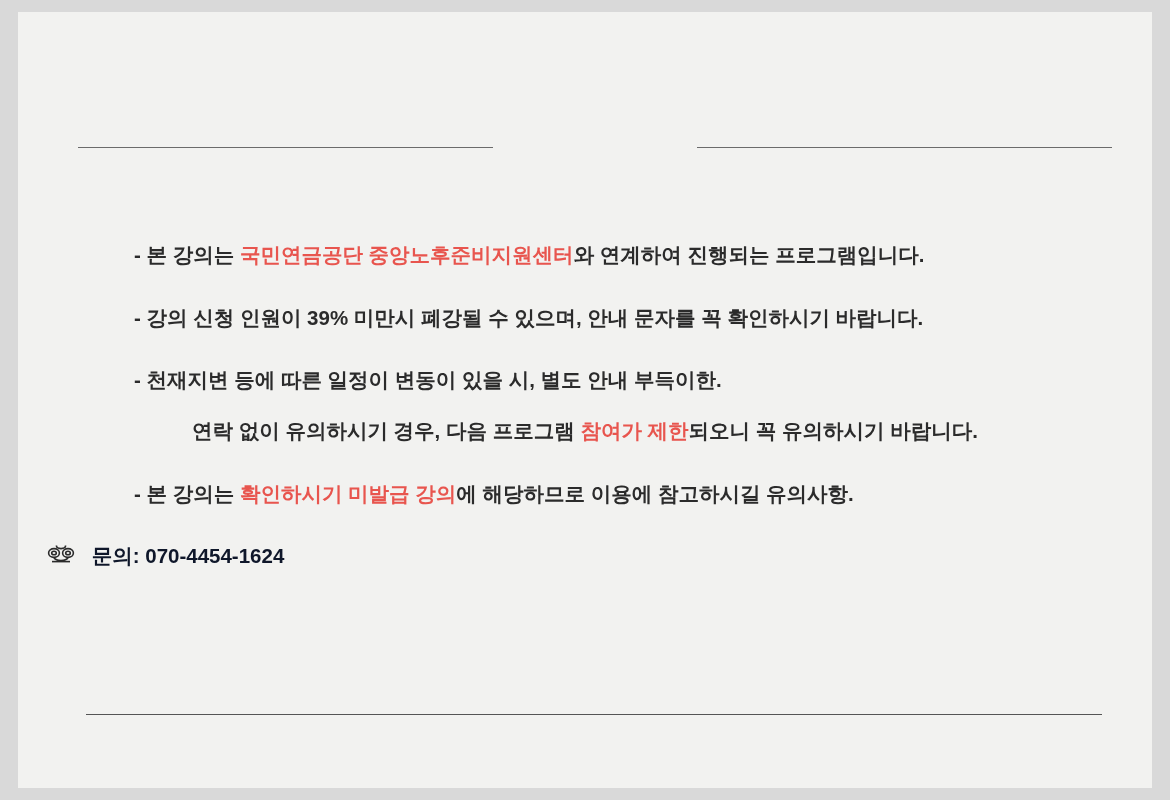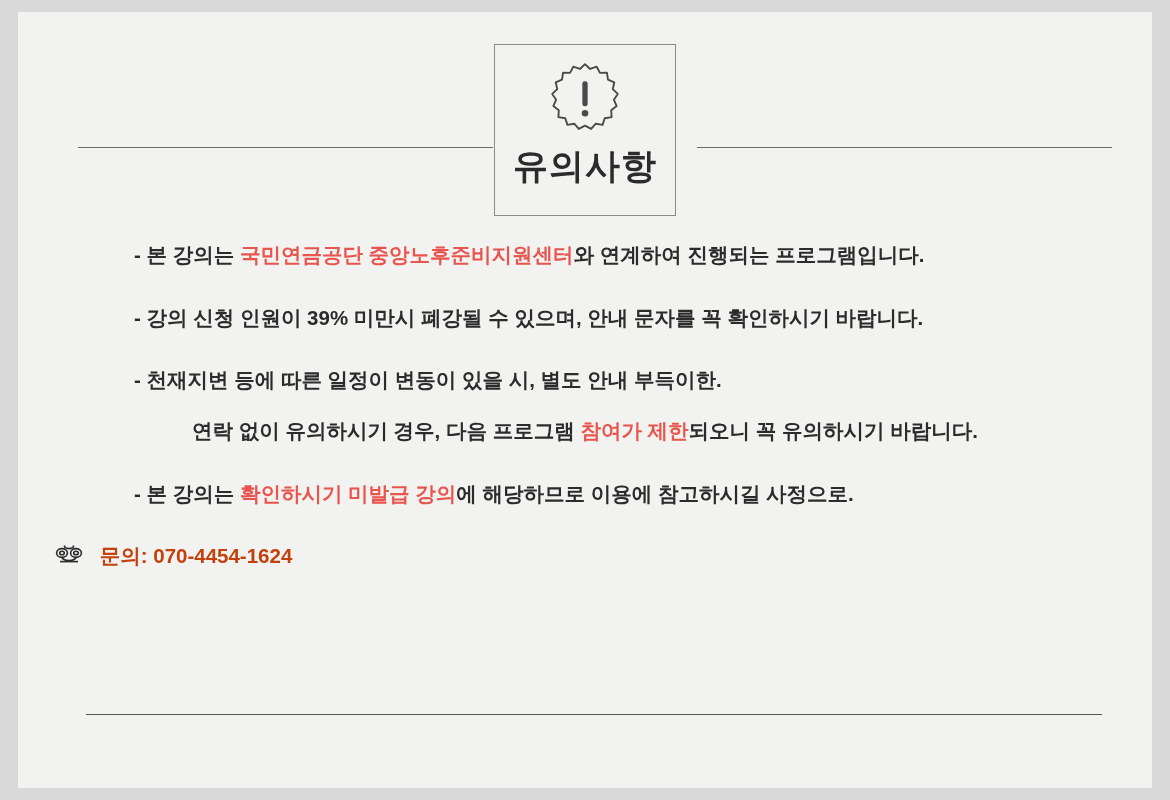--- a/index.html
+++ b/index.html
@@ -110,23 +110,6 @@
     <div class="rule-left"></div>
     <div class="rule-right"></div>
 
-    <div class="badge">
-      <svg class="badge-seal" viewBox="0 0 100 100">
-        <g fill="none" stroke="#4a4a4a" stroke-width="2.4" stroke-linejoin="round">
-          <path d="M50 4 L56.5 10.2 L65 7.3 L69.2 15.2 L78.1 15 L79.5 23.8 L87.6 27.3
-                   L85.6 36 L92 42.2 L87 49.6 L90.6 57.8 L83.6 63.1 L84.1 72 L75.3 73.4
-                   L72.5 81.9 L63.8 80.4 L57.9 87.1 L50 82.9 L42.1 87.1 L36.2 80.4
-                   L27.5 81.9 L24.7 73.4 L15.9 72 L16.4 63.1 L9.4 57.8 L13 49.6
-                   L8 42.2 L14.4 36 L12.4 27.3 L20.5 23.8 L21.9 15 L30.8 15.2
-                   L35 7.3 L43.5 10.2 Z"></path>
-        </g>
-        <g fill="#4a4a4a">
-          <rect x="46.6" y="26" width="6.8" height="32" rx="3"></rect>
-          <circle cx="50" cy="67" r="4.2"></circle>
-        </g>
-      </svg>
-      <div class="badge-title">유의사항</div>
-    </div>
   </div>
 
   <div class="notes">

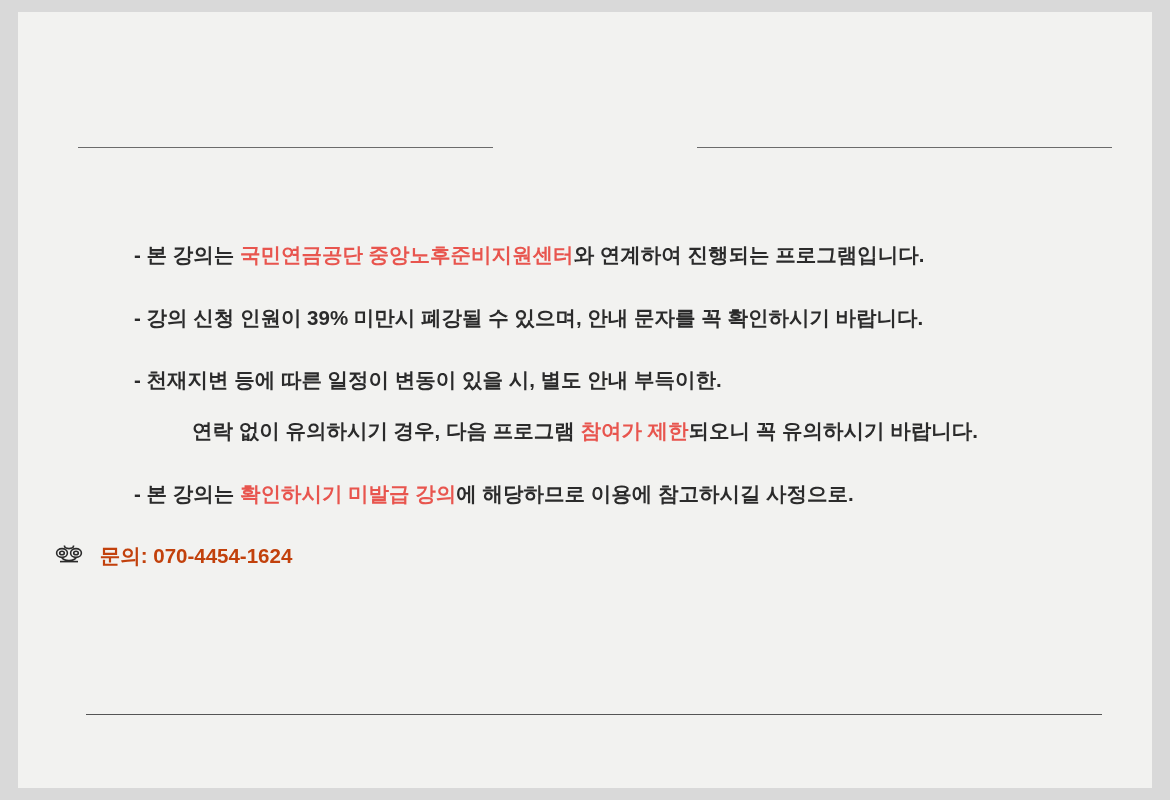--- a/index.html
+++ b/index.html
@@ -117,7 +117,7 @@
       <div class="note"><span>- 강의 신청 인원이 39% 미만시 폐강될 수 있으며, 안내 문자를 꼭 확인하시기 바랍니다.</span></div>
       <div class="note"><span>- 천재지변 등에 따른 일정이 변동이 있을 시, 별도 안내 부득이한.</span></div>
       <div class="note indent"><span>연락 없이 유의하시기 경우, 다음 프로그램 </span><span class="hl">참여가 제한</span><span>되오니 꼭 유의하시기 바랍니다.</span></div>
-      <div class="note"><span>- 본 강의는 </span><span class="hl">확인하시기 미발급 강의</span><span>에 해당하므로 이용에 참고하시길 사정으로.</span></div>
+      <div class="note"><span>- 본 강의는 </span><span class="hl">확인하시기 미발급 강의</span><span>에 해당하므로 이용에 참고하시길 유의사항.</span></div>
     </div>
 
   <div class="contact">

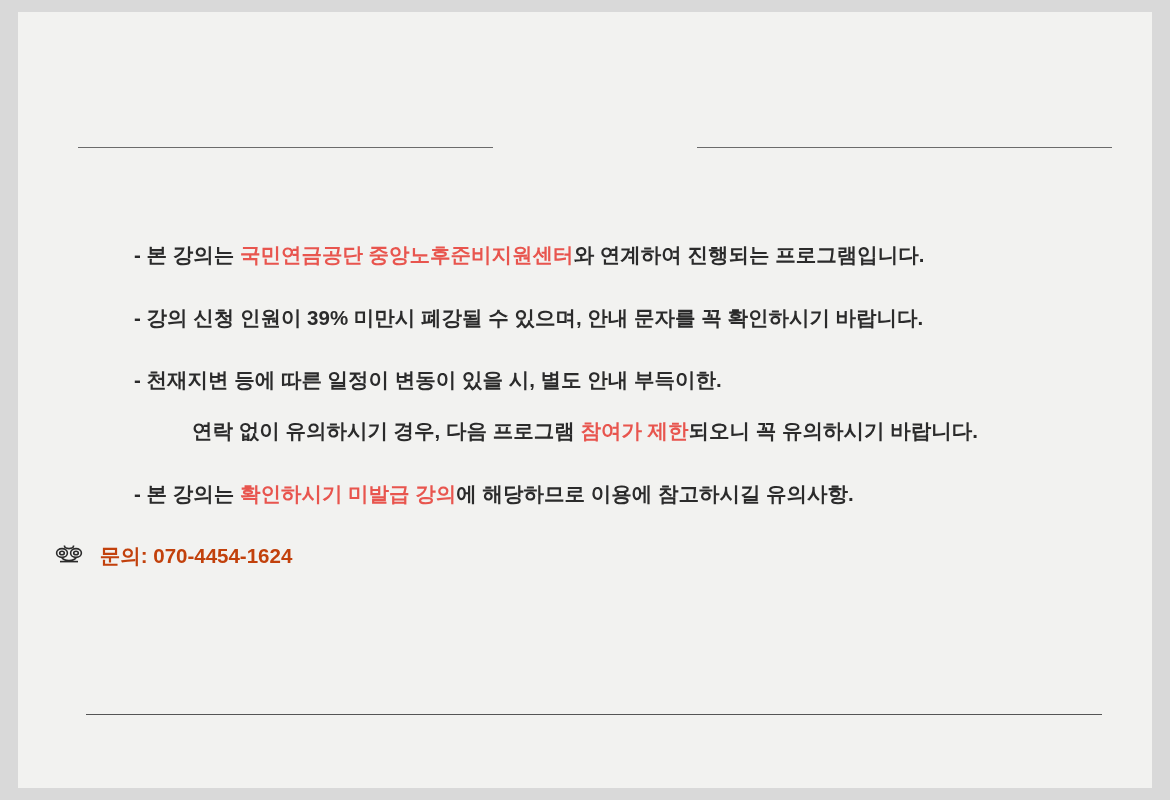--- a/index.html
+++ b/index.html
@@ -83,8 +83,8 @@
   .contact {
     font-size: 20.5px;
     font-weight: bold;
-    color: #c2410c;
-    padding-left: 36px;
+    color: #0f172a;
+    padding-left: 28px;
     margin-top: 6px;
   }
   .phone-icon {

